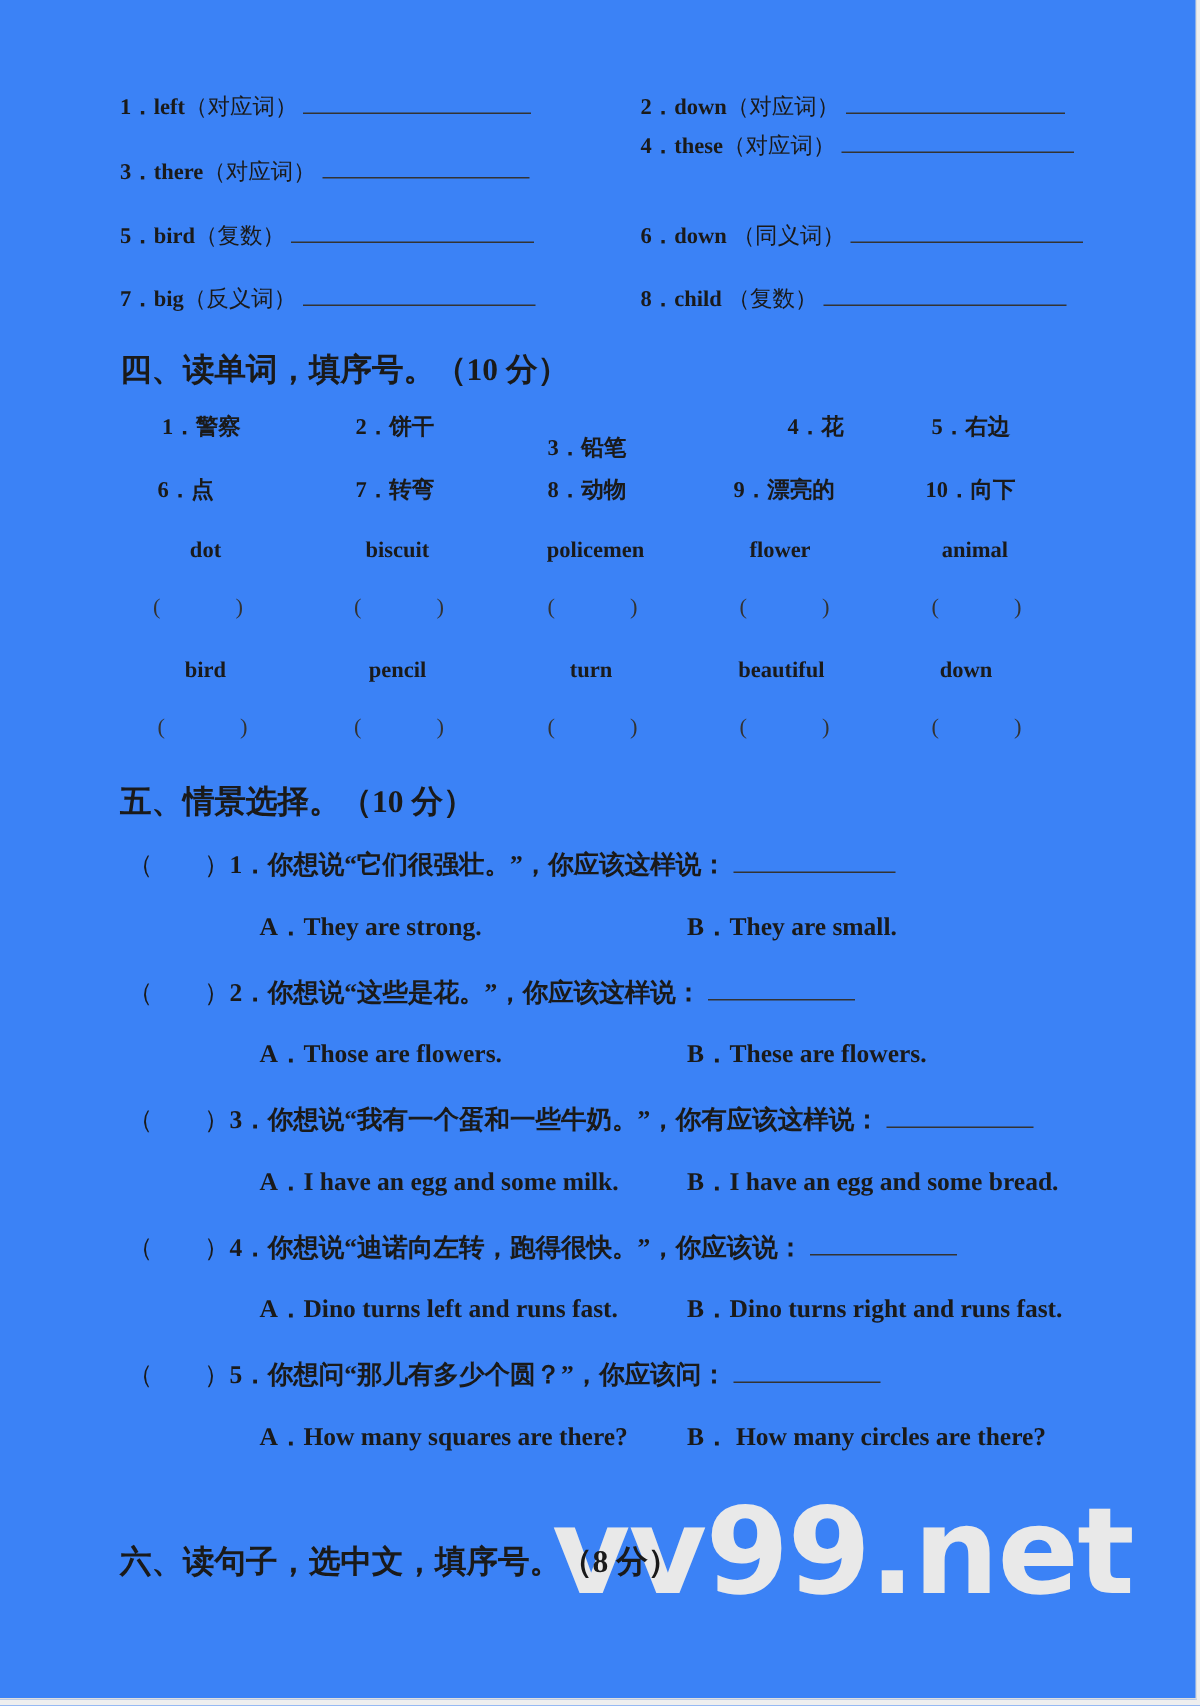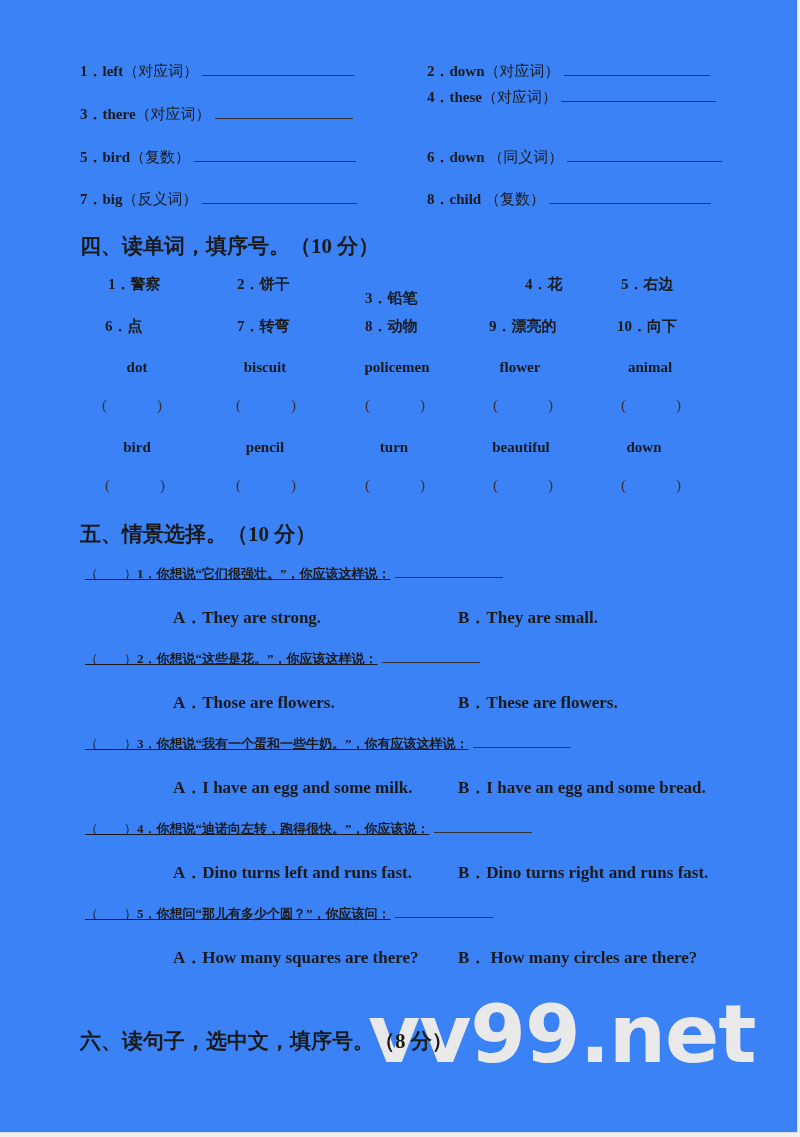--- a/index.html
+++ b/index.html
@@ -21,7 +21,7 @@
   .cw { font-size:15px; font-weight:bold; }
   .ew { font-size:15px; font-weight:bold; text-align:center; width:110px; }
   .par { font-size:15px; width:60px; display:flex; justify-content:space-between; color:#333; }
-  .q { font-size:13px; font-weight:bold;text-decoration:underline; }
+  .q { font-size:17px; font-weight:bold; }
   .opt { font-size:17px; font-weight:bold; }
   .watermark {
     position:absolute; left:368px; top:995px;

